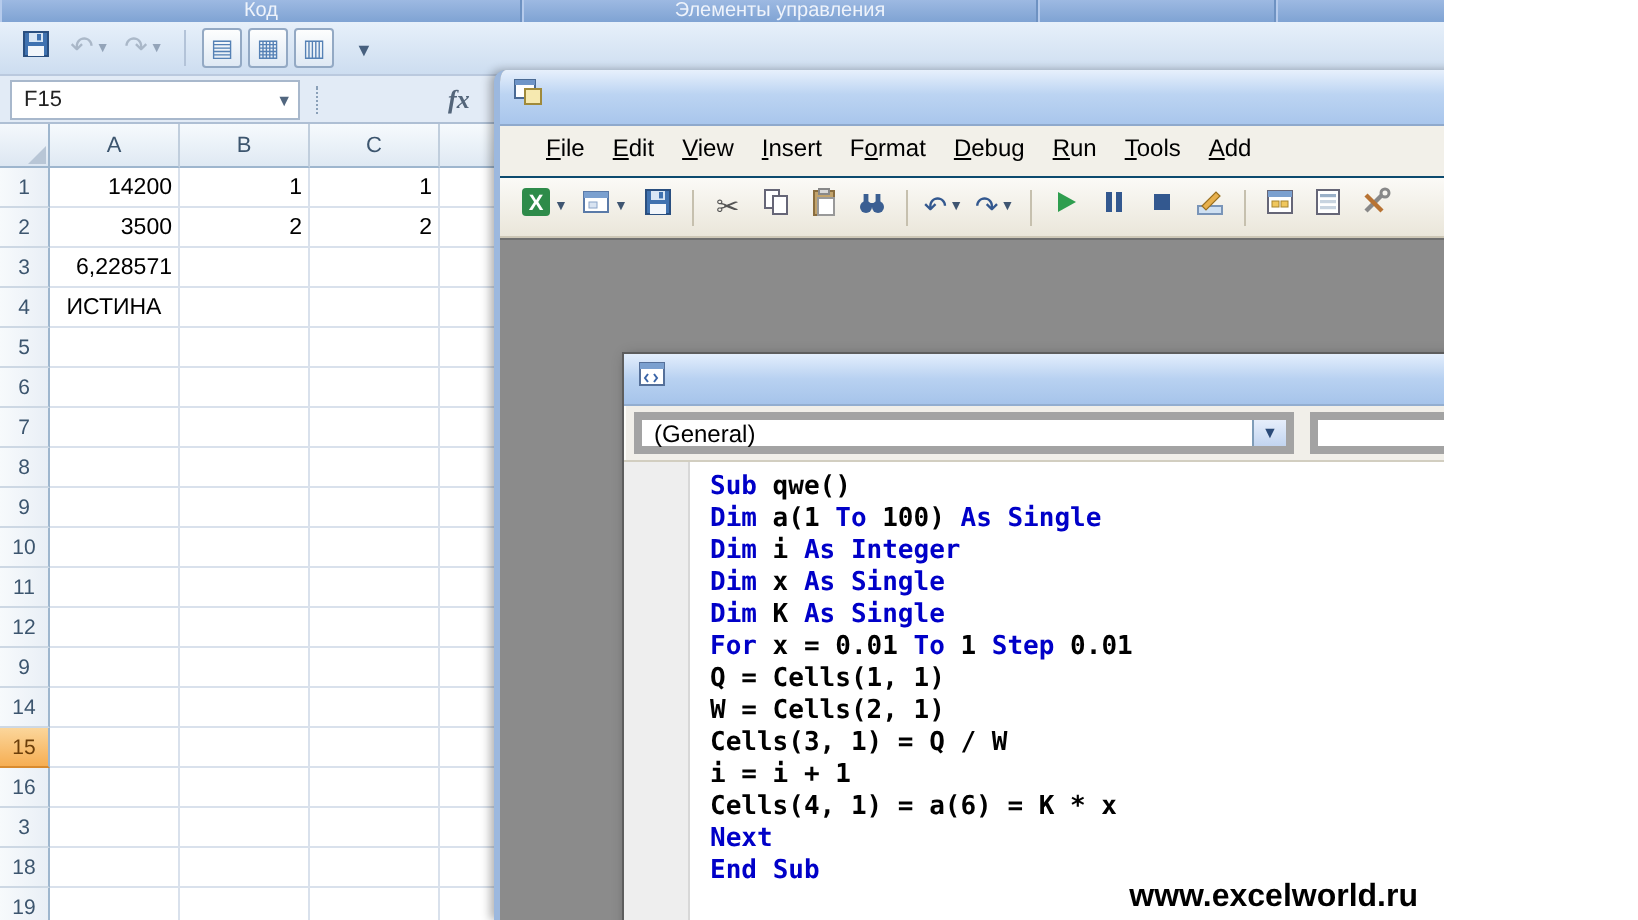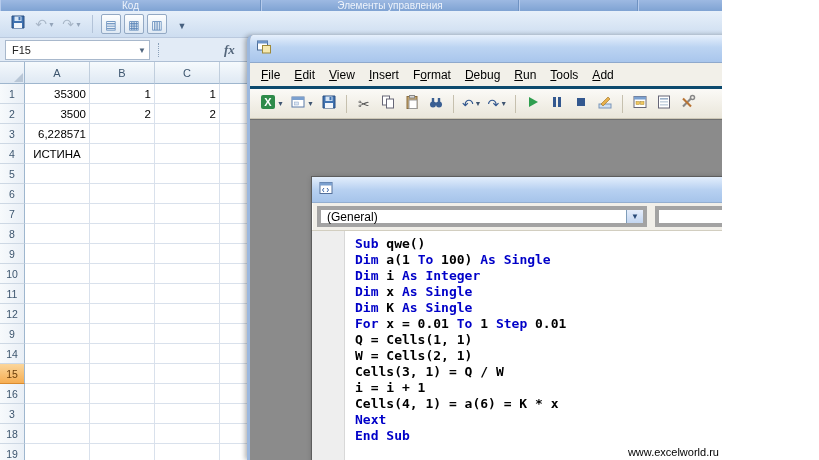--- a/index.html
+++ b/index.html
@@ -44,7 +44,7 @@
   
   .vbe{position:absolute;left:247px;top:35px;width:572px;height:425px;border-left:3px solid #9cb8de;border-radius:6px 0 0 0;background:#8b8b8b;box-shadow:-2px 0 5px rgba(0,0,0,.3);overflow:hidden}
   .vbe-title{height:28px;background:linear-gradient(#e7f0fc,#bcd4f2 45%,#a9c6ec);display:flex;align-items:center;padding-left:6px;border-bottom:1px solid #8fa9cc}
-  .vbe-menu{height:26px;background:#f2f0e9;border-bottom:3px solid #0c4a6e;display:flex;align-items:flex-end;padding-left:4px}
+  .vbe-menu{height:26px;background:#f2f0e9;border-bottom:1px solid #0c4a6e;display:flex;align-items:flex-start;padding-left:16px}
   .menu-item{font-size:12px;color:#000;padding:4px 7px;white-space:nowrap}
   .vbe-toolbar{height:30px;background:linear-gradient(#fbfaf7,#eae6da);border-bottom:1px solid #cdc7b6;display:flex;align-items:center;padding-left:8px;gap:2px}
   .tb-btn{height:22px;min-width:22px;padding:0 2px;display:flex;align-items:center;justify-content:center;border-radius:2px}

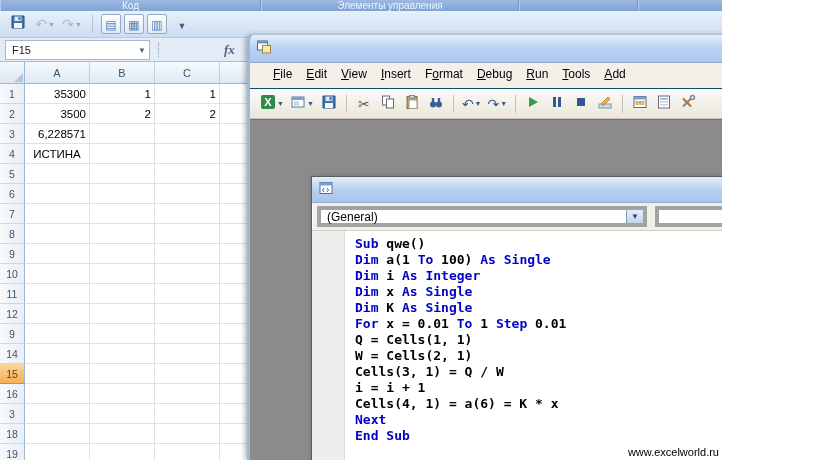--- a/index.html
+++ b/index.html
@@ -139,7 +139,7 @@
     <div id="gridRows">
         <div class="grow">
           <div class="row-h">1</div>
-          <div class="cell right">35300</div>
+          <div class="cell right">14200</div>
           <div class="cell right">1</div>
           <div class="cell right">1</div>
           <div class="cell"></div>

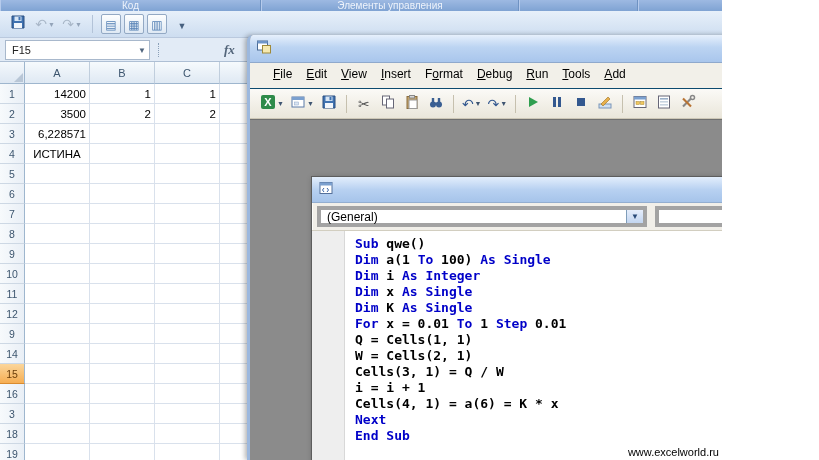--- a/index.html
+++ b/index.html
@@ -64,7 +64,7 @@
   .cw-code{flex:1;padding:5px 0 0 10px;font-family:"DejaVu Sans Mono","Liberation Mono",monospace;font-size:13px;font-weight:bold;line-height:16px;color:#000;white-space:pre;overflow:hidden}
   .kw{color:#0000c8}
 
-  .watermark{position:absolute;right:1px;bottom:2px;background:#fff;padding:0 2px;font-size:11px;font-weight:normal;color:#000;z-index:50}
+  .watermark{position:absolute;right:11px;bottom:2px;background:#fff;padding:0 2px;font-size:16px;font-weight:bold;color:#000;z-index:50}
 </style>
 </head>
 <body>

